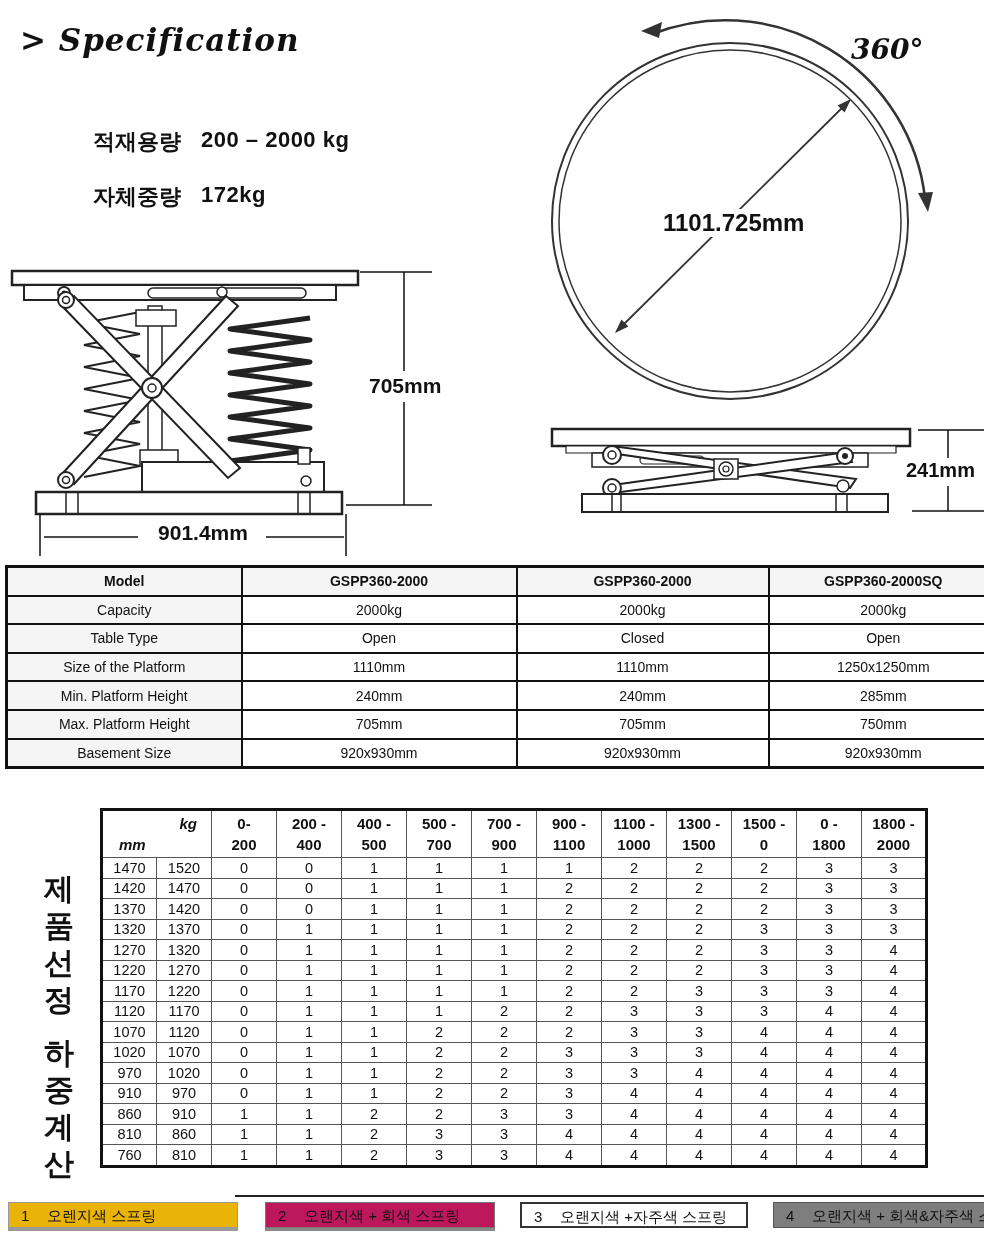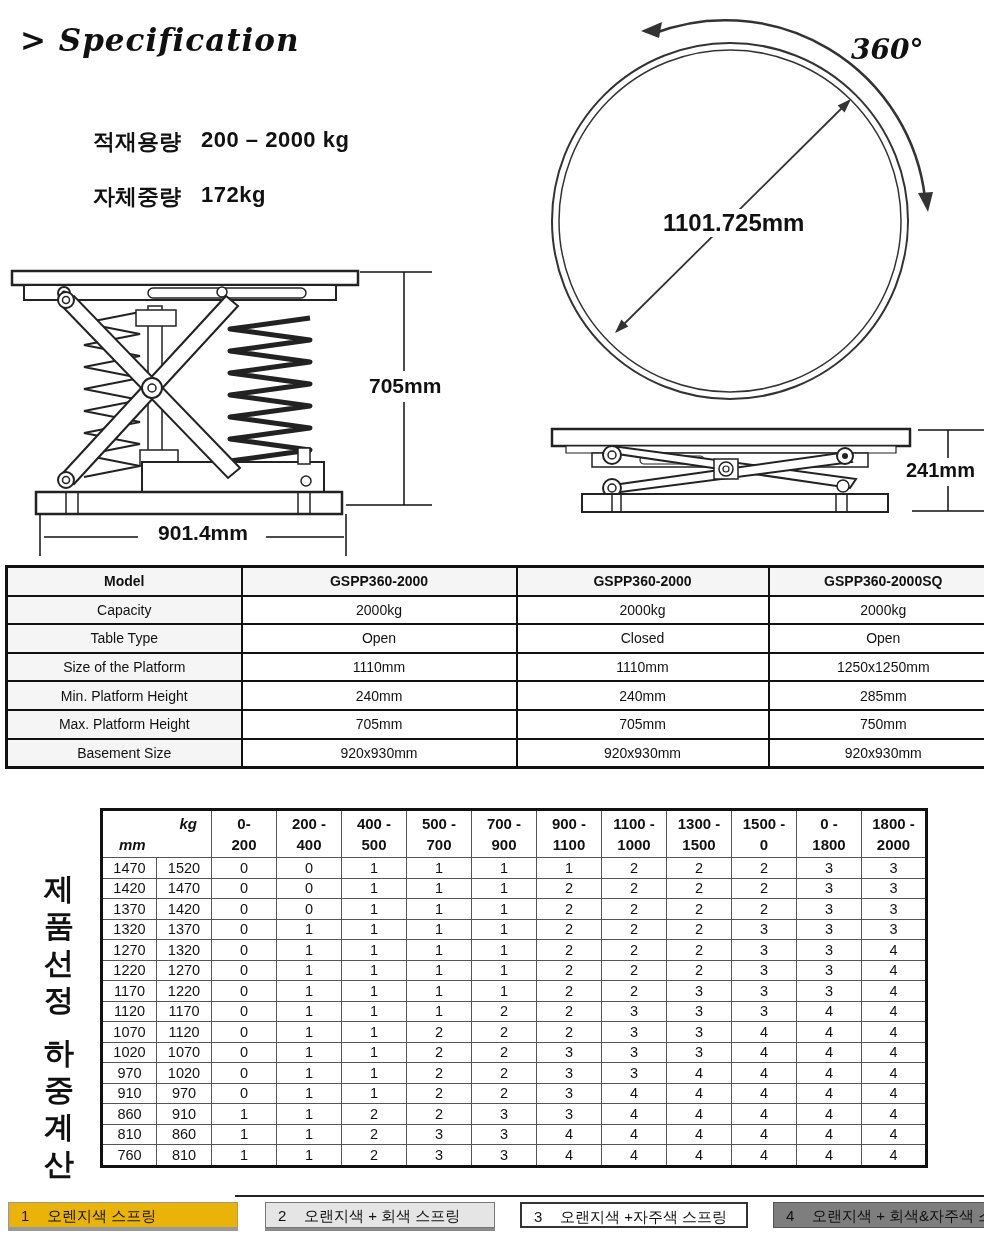--- a/index.html
+++ b/index.html
@@ -68,7 +68,7 @@
   .legend-box .num { display:inline-block; min-width:26px; }
   .lg-light   { left:8px;   width:230px; background:#eab308; border:1px solid #999;
                 box-shadow:0 3px 0 #9a9a9a; }
-  .lg-mid     { left:265px; width:230px; background:#e5e5e5; border:1px solid #777;
+  .lg-mid     { left:265px; width:230px; background:#be185d; border:1px solid #777;
                 box-shadow:0 3px 0 #8a8a8a; }
   .lg-outline { left:520px; width:228px; background:#fff; border:2px solid #333; }
   .lg-dark    { left:773px; width:227px; background:#7e7e7e; border:1px solid #555; }

